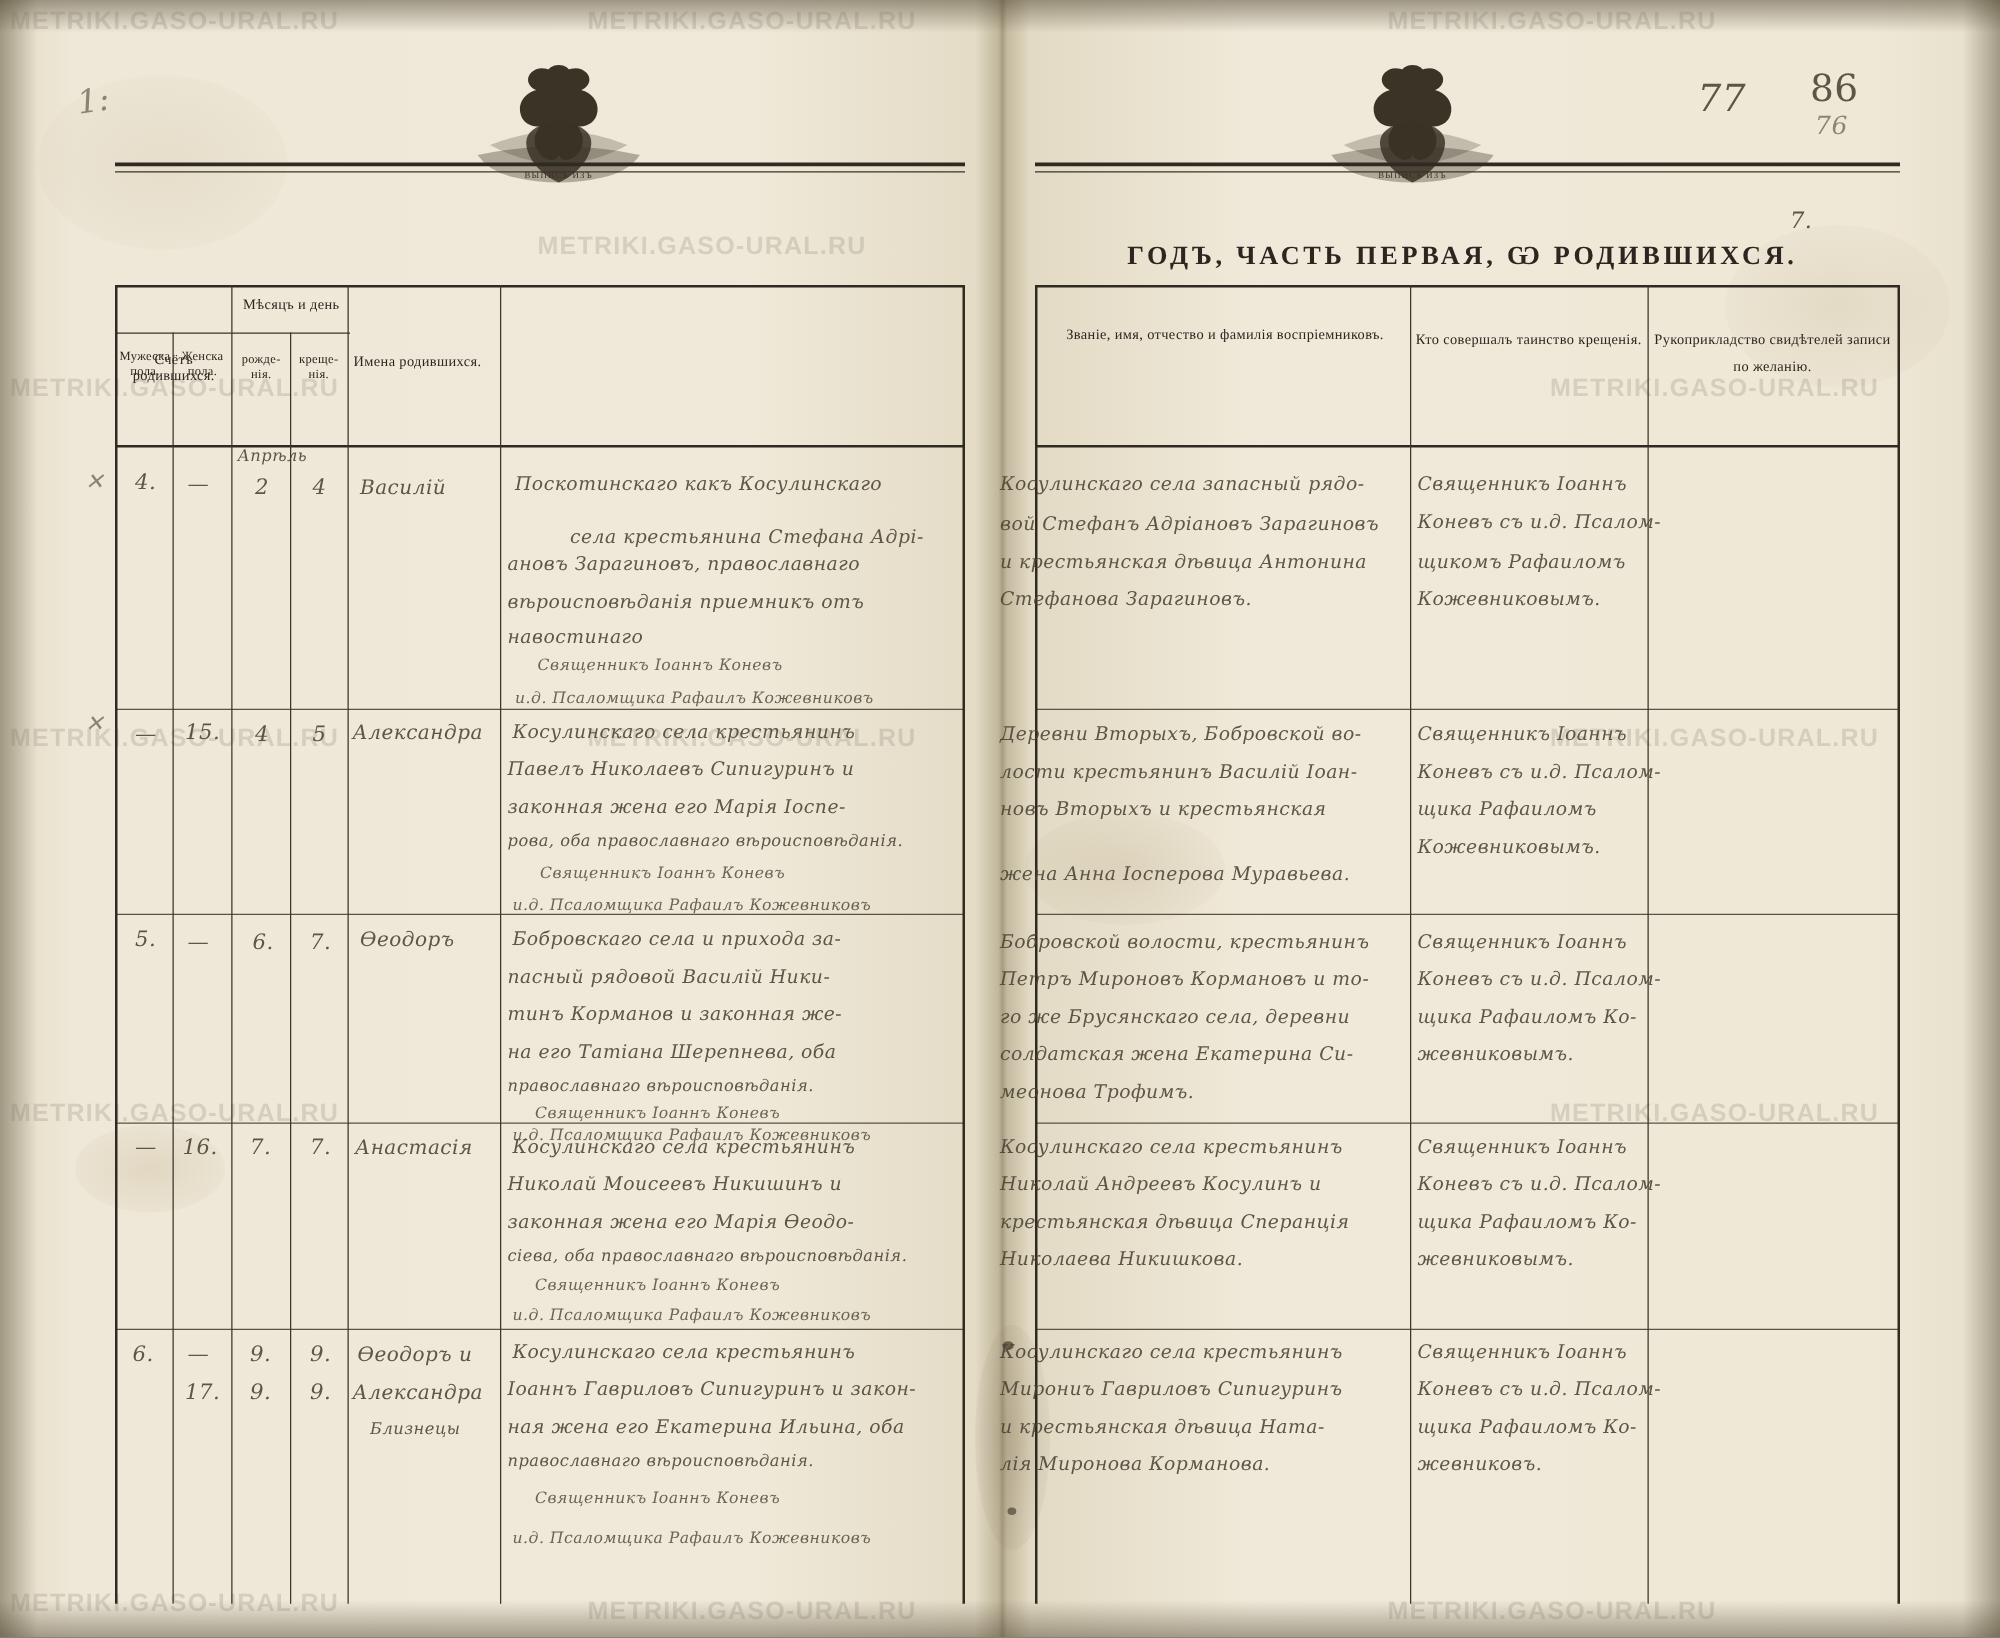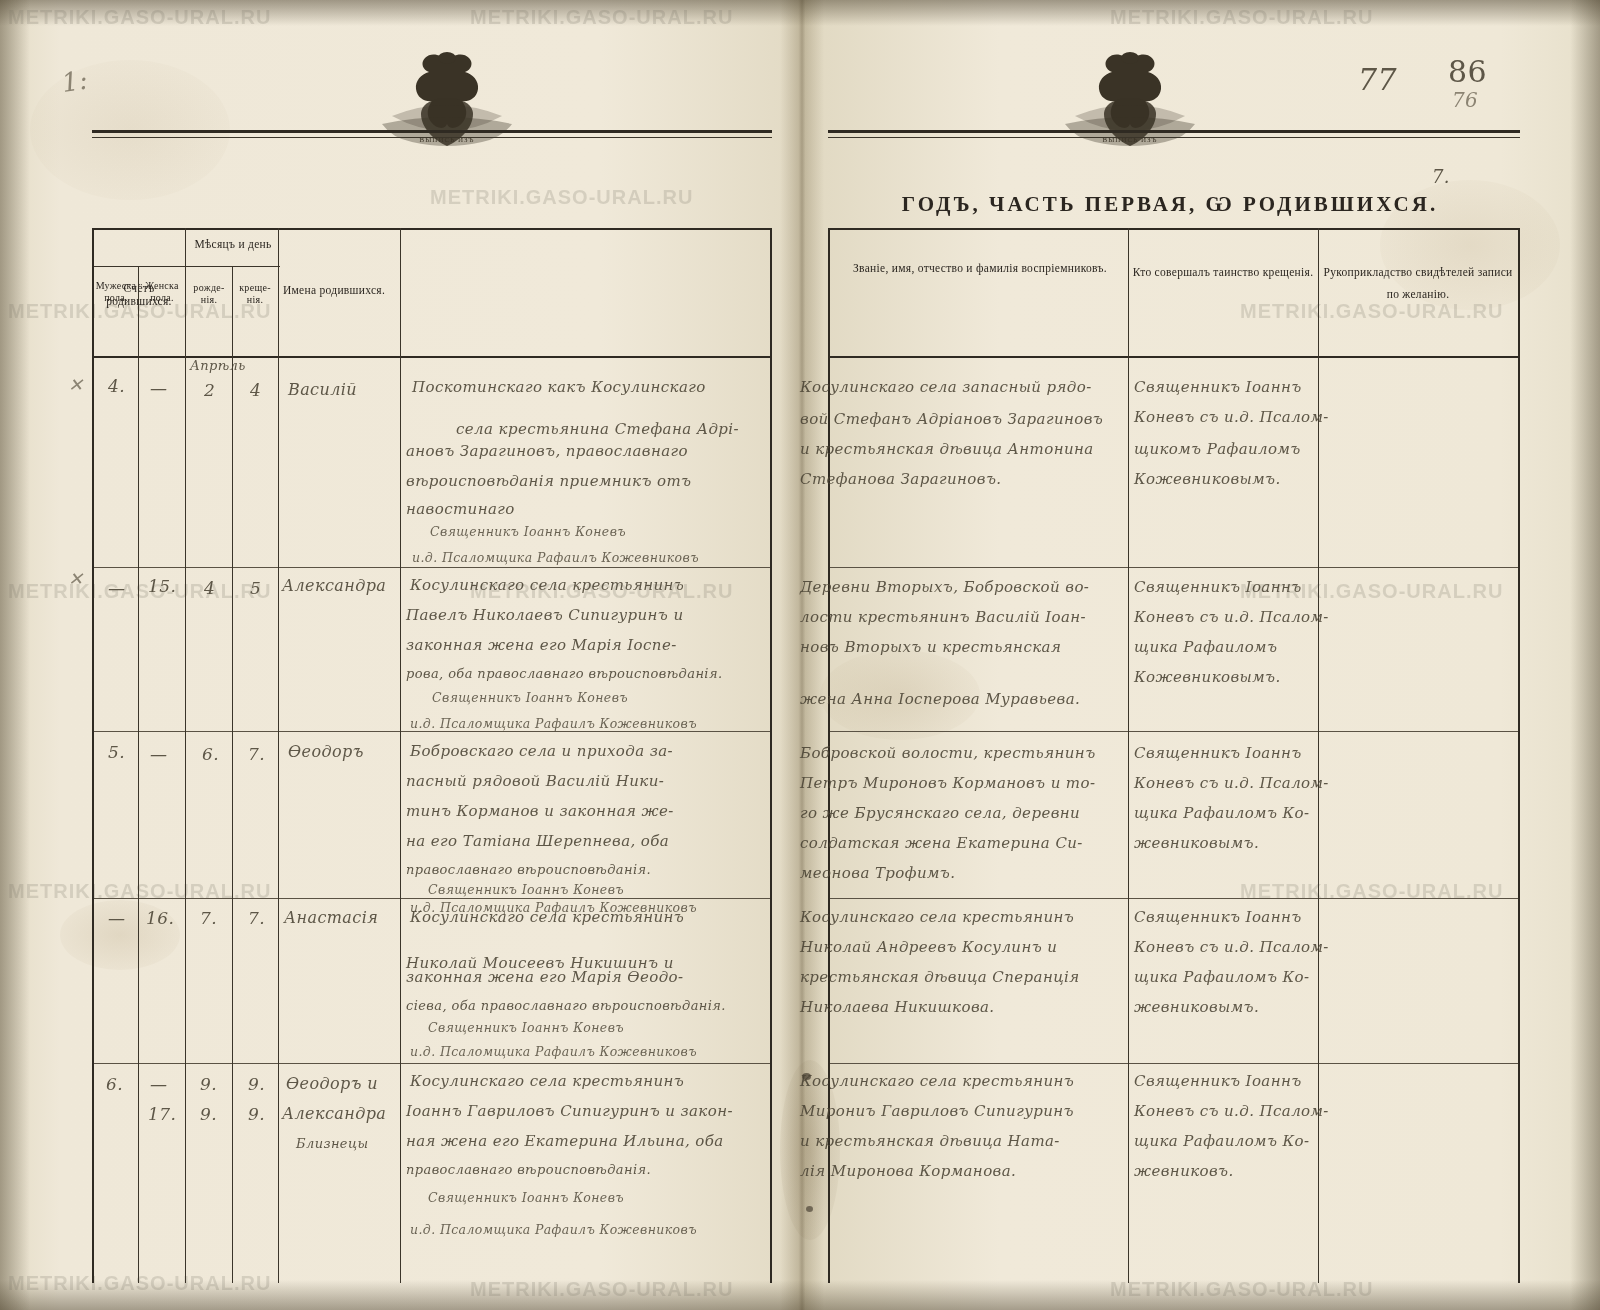--- a/index.html
+++ b/index.html
@@ -297,7 +297,7 @@
   <div class="hw num" style="left:248px;top:908px;">7.</div>
   <div class="hw name" style="left:284px;top:908px;">Анастасія</div>
   <div class="hw" style="left:410px;top:908px;">Косулинскаго села крестьянинъ</div>
-  <div class="hw" style="left:406px;top:938px;margin-top:16px;">Николай Моисеевъ Никишинъ и</div>
+  <div class="hw" style="left:406px;top:938px;">Николай Моисеевъ Никишинъ и</div>
   <div class="hw" style="left:406px;top:968px;">законная жена его Марія Ѳеодо-</div>
   <div class="hw sm" style="left:406px;top:998px;">сіева, оба православнаго вѣроисповѣданія.</div>
   <div class="hw sig" style="left:428px;top:1020px;">Священникъ Іоаннъ Коневъ</div>

